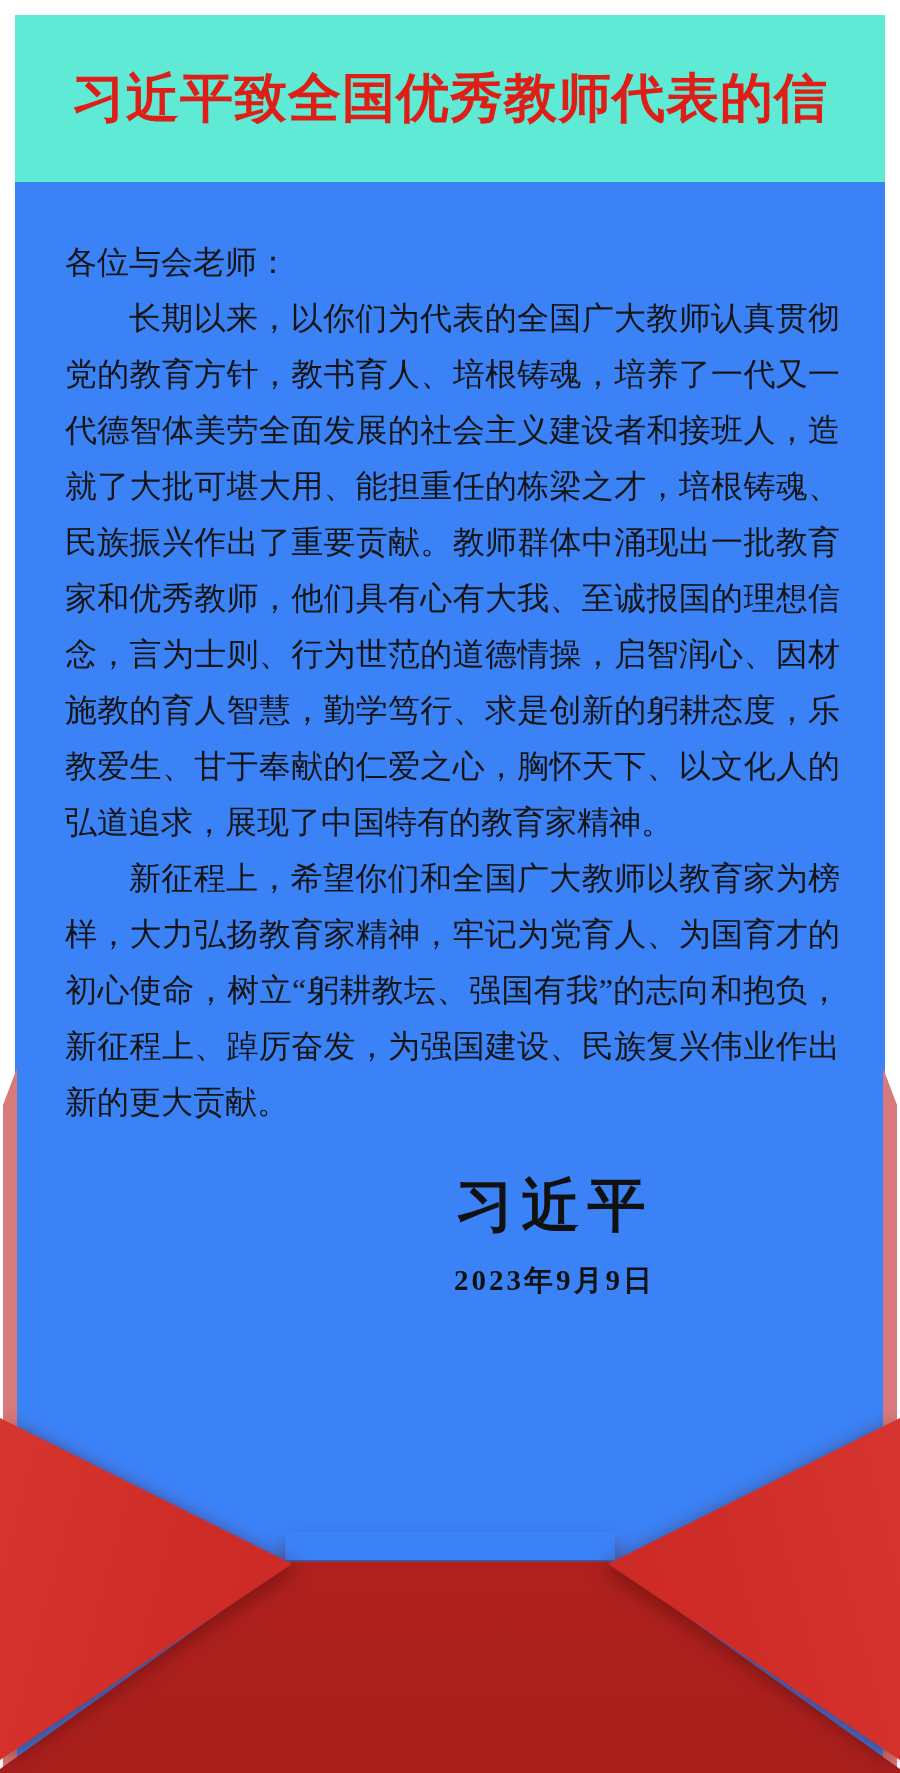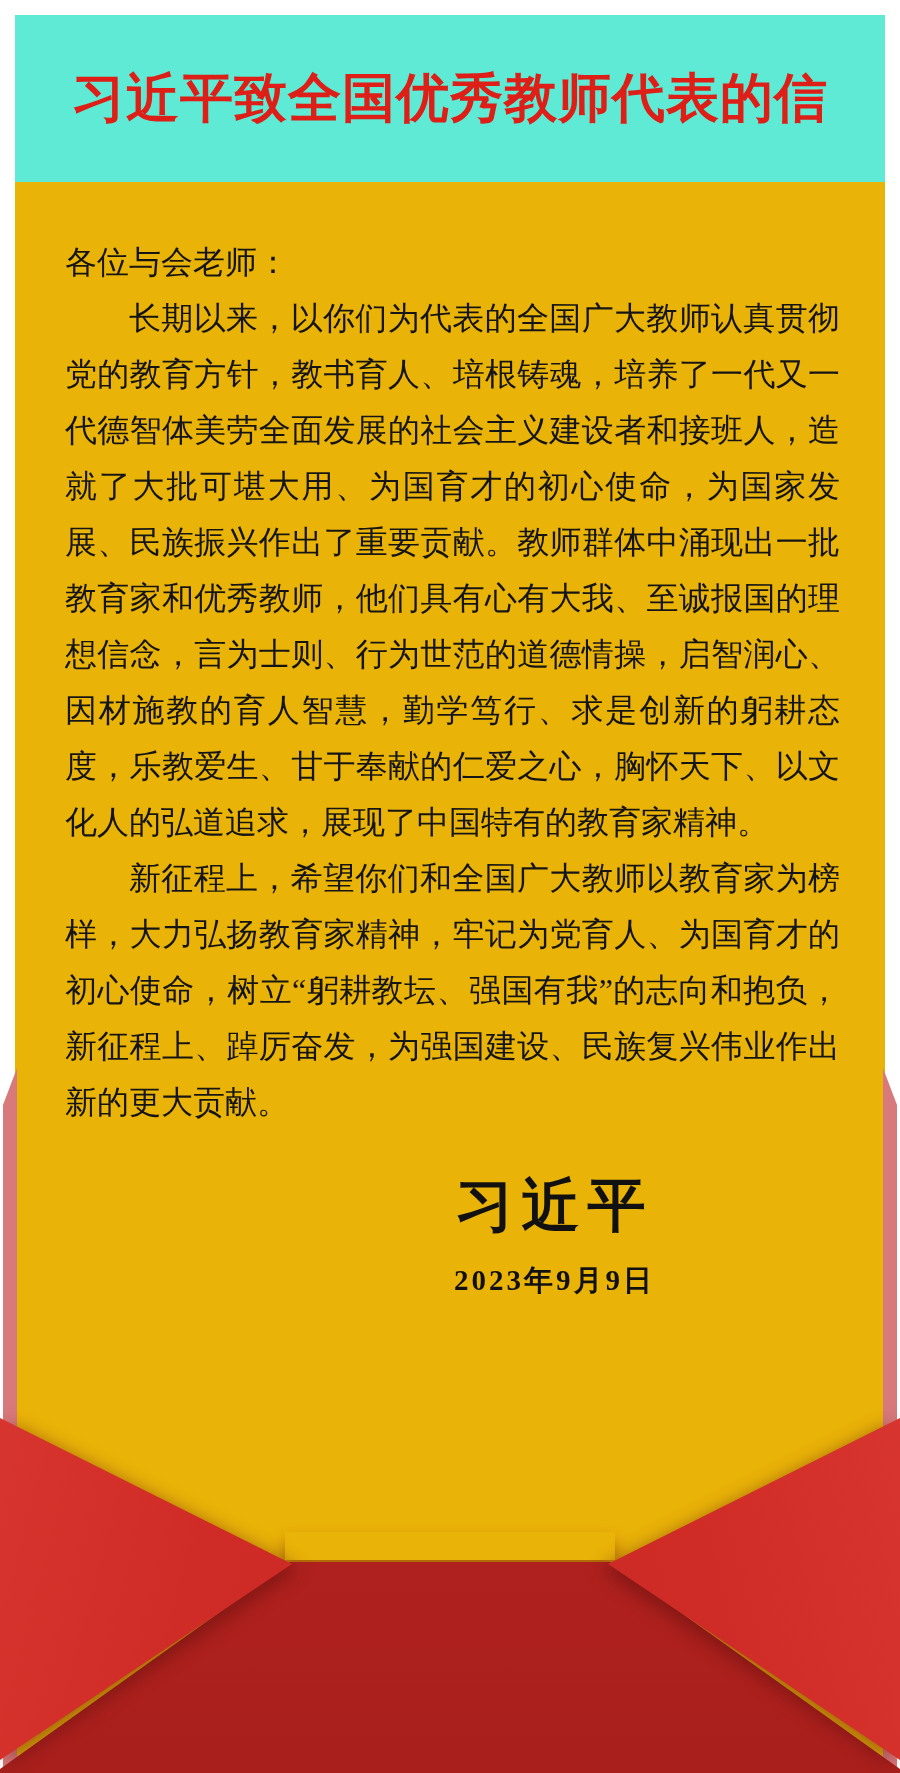--- a/index.html
+++ b/index.html
@@ -20,7 +20,7 @@
   
   .paper{
     position:absolute;left:15px;right:15px;top:182px;bottom:0;
-    background:#eab308;
+    background:#3b82f6;
   }
   .letter-text{
     padding:52px 45px 0 50px;

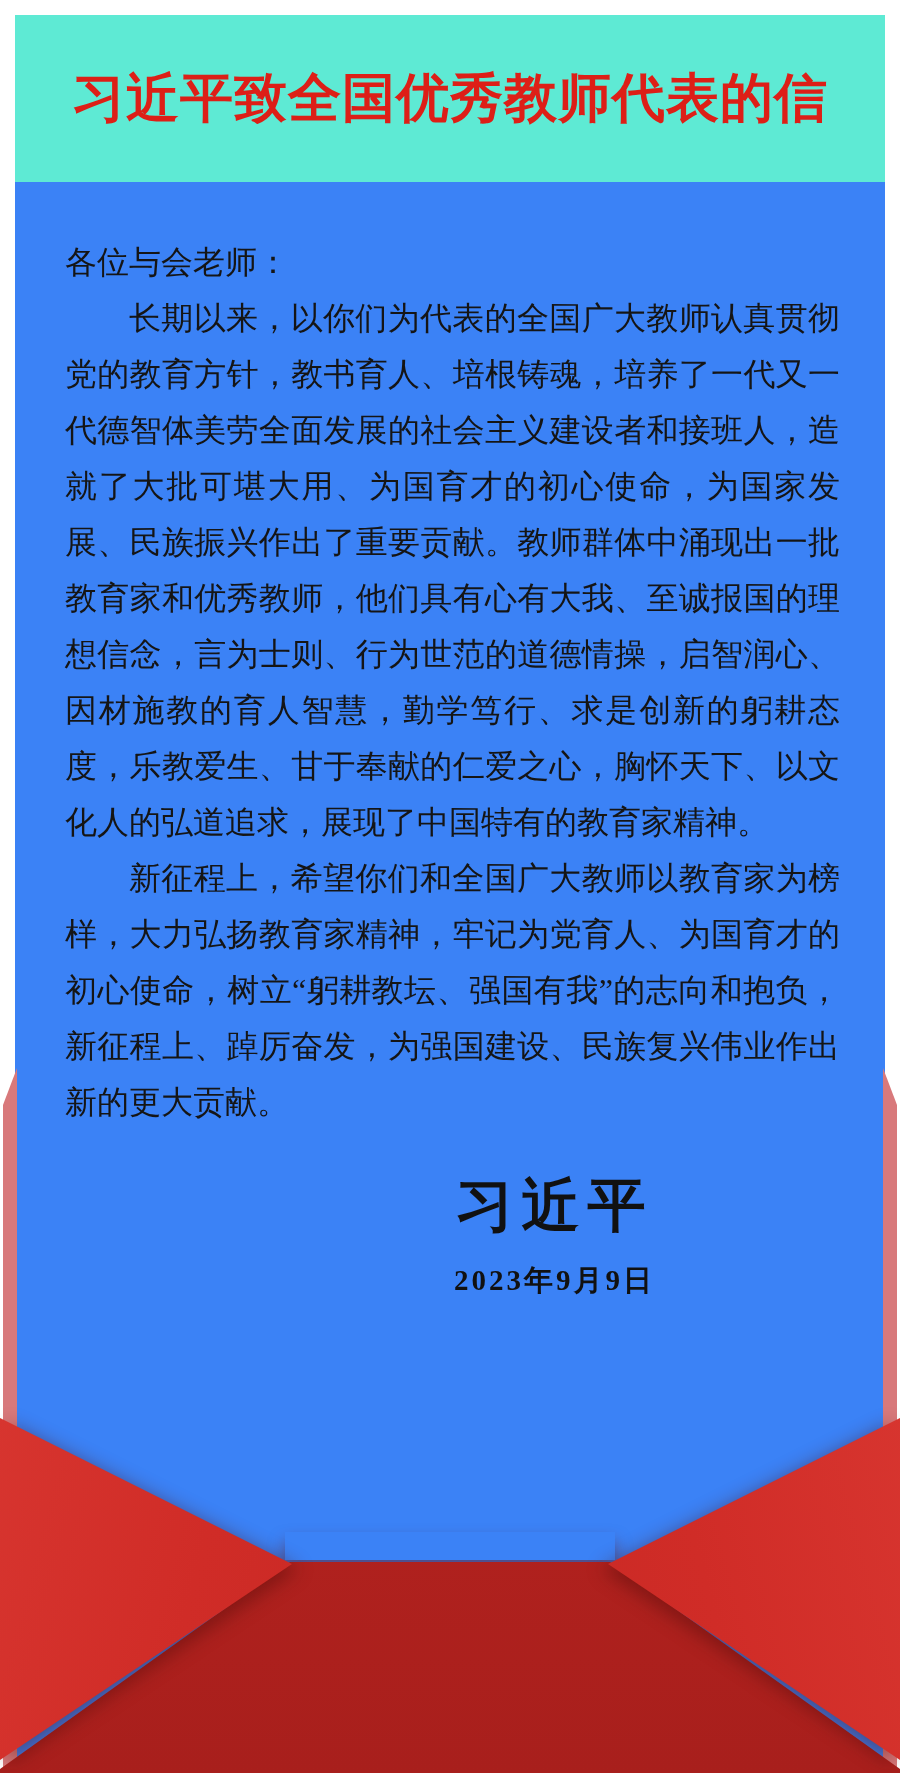--- a/index.html
+++ b/index.html
@@ -92,7 +92,7 @@
   <div class="paper">
     <div class="letter-text">
       <p class="salutation">各位与会老师：</p>
-      <p class="para">长期以来，以你们为代表的全国广大教师认真贯彻党的教育方针，教书育人、培根铸魂，培养了一代又一代德智体美劳全面发展的社会主义建设者和接班人，造就了大批可堪大用、为国育才的初心使命，为国家发展、民族振兴作出了重要贡献。教师群体中涌现出一批教育家和优秀教师，他们具有心有大我、至诚报国的理想信念，言为士则、行为世范的道德情操，启智润心、因材施教的育人智慧，勤学笃行、求是创新的躬耕态度，乐教爱生、甘于奉献的仁爱之心，胸怀天下、以文化人的弘道追求，展现了中国特有的教育家精神。</p>
+      <p class="para">长期以来，以你们为代表的全国广大教师认真贯彻党的教育方针，教书育人、培根铸魂，培养了一代又一代德智体美劳全面发展的社会主义建设者和接班人，造就了大批可堪大用、能担重任的栋梁之才，培根铸魂、民族振兴作出了重要贡献。教师群体中涌现出一批教育家和优秀教师，他们具有心有大我、至诚报国的理想信念，言为士则、行为世范的道德情操，启智润心、因材施教的育人智慧，勤学笃行、求是创新的躬耕态度，乐教爱生、甘于奉献的仁爱之心，胸怀天下、以文化人的弘道追求，展现了中国特有的教育家精神。</p>
       <p class="para">新征程上，希望你们和全国广大教师以教育家为榜样，大力弘扬教育家精神，牢记为党育人、为国育才的初心使命，树立“躬耕教坛、强国有我”的志向和抱负，新征程上、踔厉奋发，为强国建设、民族复兴伟业作出新的更大贡献。</p>
       <div class="sign-block">
         <div class="signature">习近平</div>

